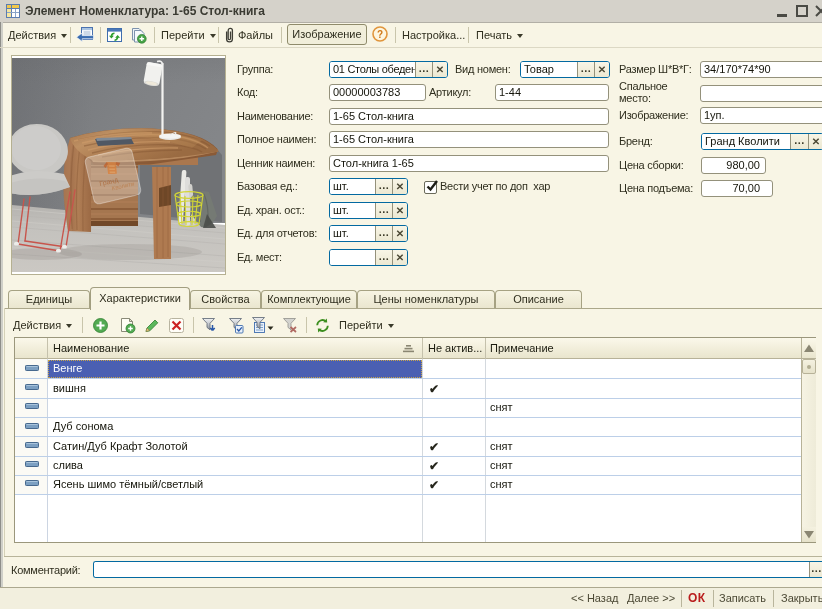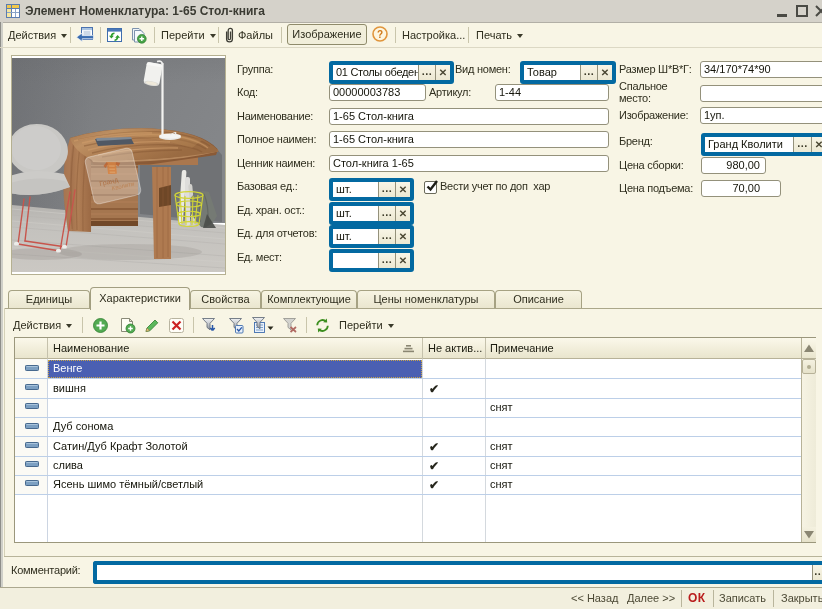--- a/index.html
+++ b/index.html
@@ -5,7 +5,7 @@
 .abs{position:absolute}
 .lbl{position:absolute;height:17px;line-height:17px;white-space:nowrap;letter-spacing:-0.25px}
 .inp{position:absolute;height:15px;background:#fff;border:1px solid #94917b;border-radius:3px;line-height:15px;padding:0 0 0 3px;white-space:nowrap;overflow:hidden;color:#14140a}
-.grp{position:absolute;height:15px;border:4px solid #0369a1;border-radius:3px;background:#fff;display:flex;overflow:hidden}
+.grp{position:absolute;height:15px;border:1px solid #0369a1;border-radius:3px;background:#fff;display:flex;overflow:hidden}
 .gt{flex:1;line-height:15px;padding-left:3px;background:#fff;color:#14140a;white-space:nowrap;overflow:hidden}
 .gd{width:16px;border-left:1px solid #94917b;background:linear-gradient(#f8f5e6,#ece8d2);text-align:center;line-height:13px;font-weight:bold;color:#3e3c2a;font-size:11px;letter-spacing:0.5px}
 .gx{width:14px;border-left:1px solid #94917b;background:linear-gradient(#f8f5e6,#ece8d2);text-align:center;line-height:15px;font-weight:bold;color:#4a4733;font-size:10px}

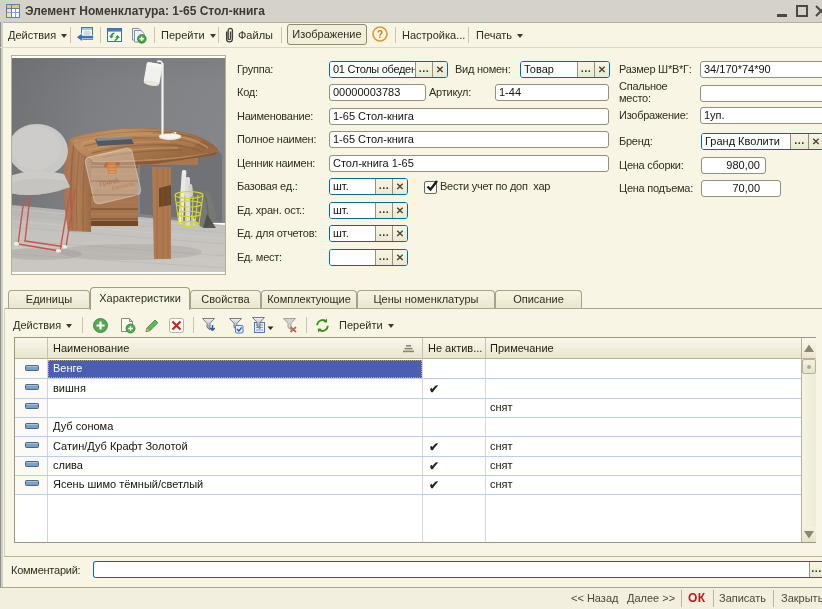--- a/index.html
+++ b/index.html
@@ -310,7 +310,7 @@
     </svg>
 <div class="lbl" style="left:440px;top:178px">Вести учет по доп&nbsp; хар</div>
 <div class="lbl" style="left:619px;top:180px">Цена подъема:</div>
-<div class="inp" style="left:701px;top:180px;width:55px;text-align:right;padding-right:20px">70,00</div>
+<div class="inp" style="left:701px;top:180px;width:55px;text-align:right;padding-right:12px">70,00</div>
 
 <div class="lbl" style="left:237px;top:202px">Ед. хран. ост.:</div>
 <div class="grp" style="left:329px;top:202px;width:77px">

